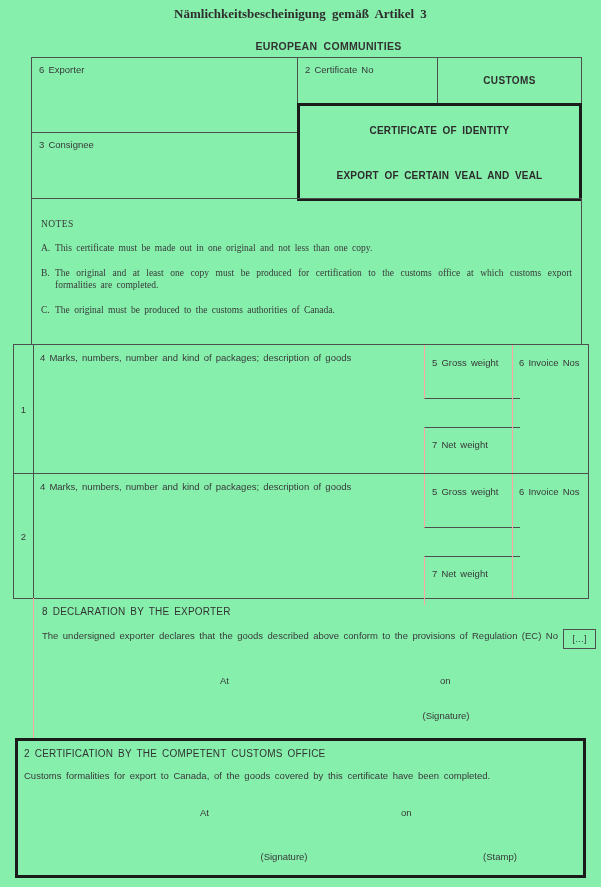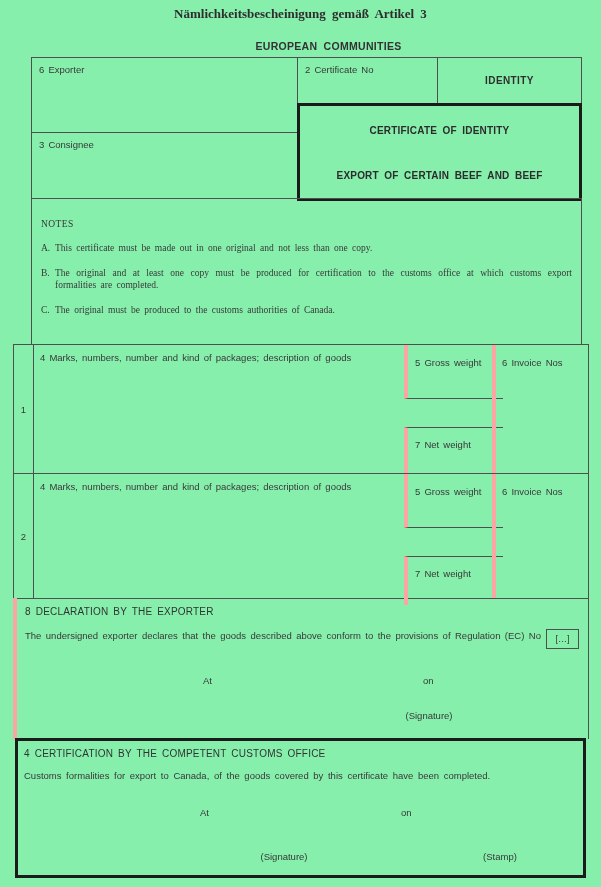--- a/index.html
+++ b/index.html
@@ -68,7 +68,7 @@
   </div>
 
   <div class="abs b1 original-box" style="left:437px; top:57px; width:145px; height:47px;">
-    <span>IDENTITY</span>
+    <span>CUSTOMS</span>
   </div>
 
   <div class="abs b1" style="left:31px; top:132px; width:267px; height:67px;">

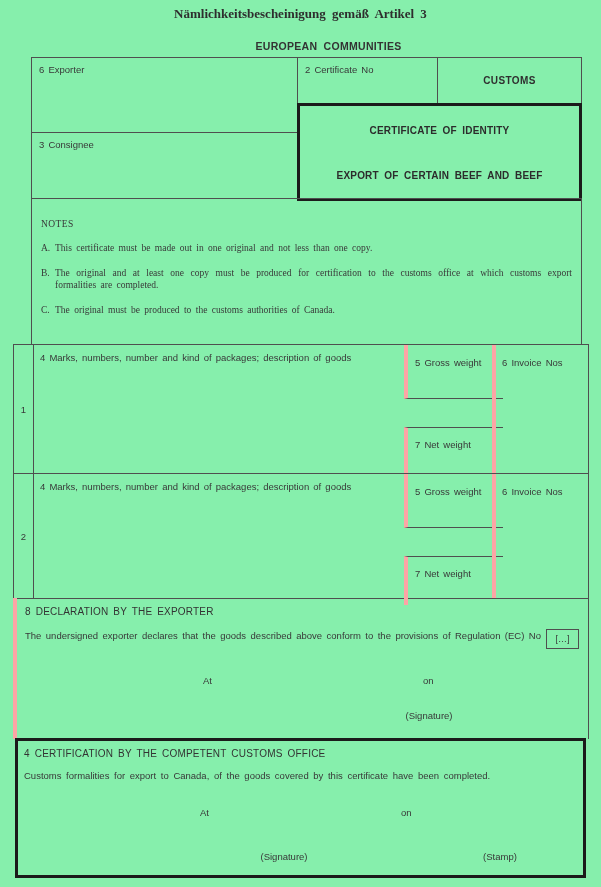--- a/index.html
+++ b/index.html
@@ -77,7 +77,7 @@
 
   <div class="abs thick cert-title-box" style="left:297px; top:103px; width:285px; height:98px;">
     <div>CERTIFICATE OF IDENTITY</div>
-    <div>EXPORT OF CERTAIN BEEF AND BEEF</div>
+    <div>EXPORT OF CERTAIN VEAL AND VEAL</div>
   </div>
 
   <div class="abs b1 notes-box" style="left:31px; top:198px; width:551px; height:147px;">

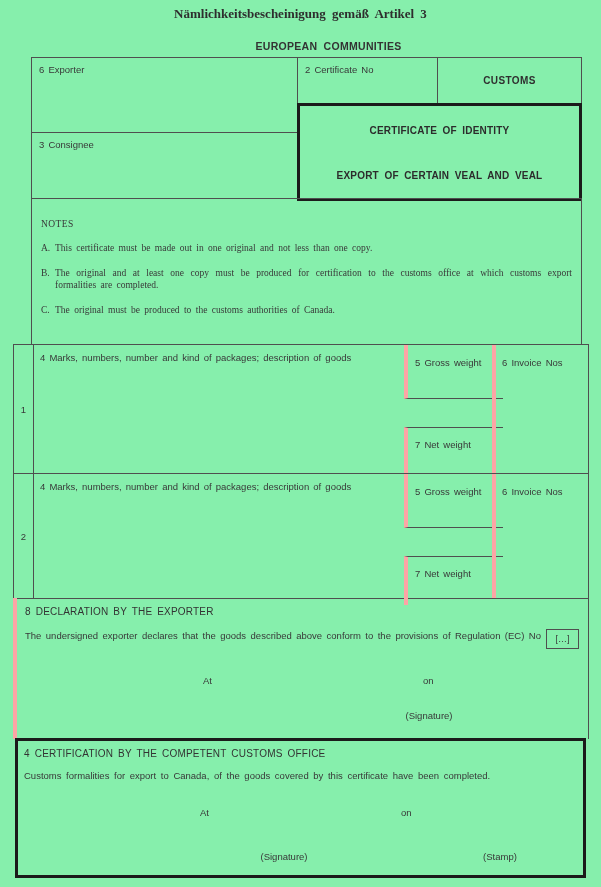--- a/index.html
+++ b/index.html
@@ -10,7 +10,7 @@
   }
   .abs { position:absolute; box-sizing:border-box; }
   .b1 { border:1px solid #4f4f4f; }
-  .bl { border-left:4px solid #fca5a5; }
+  .bl { border-left:1px solid #fca5a5;margin-left:20px; }
   .br { border-right:1px solid #4f4f4f; }
   .bb { border-bottom:1px solid #4f4f4f; }
   .bt { border-top:1px solid #4f4f4f; }

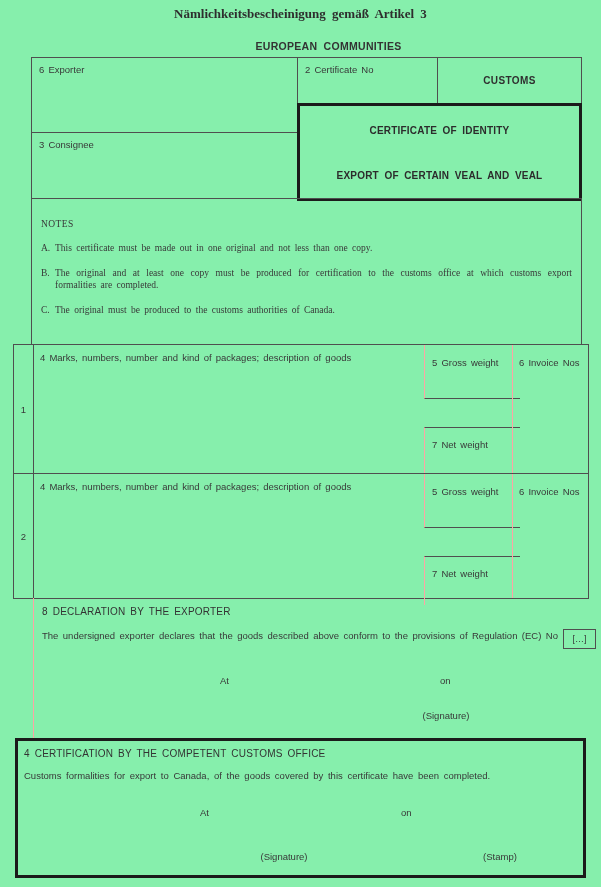--- a/index.html
+++ b/index.html
@@ -140,7 +140,7 @@
   </div>
 
   <div class="abs thick" style="left:15px; top:738px; width:571px; height:140px;">
-    <div class="abs sec-heading" style="left:6px; top:7px;">4 CERTIFICATION BY THE COMPETENT CUSTOMS OFFICE</div>
+    <div class="abs sec-heading" style="left:6px; top:7px;">2 CERTIFICATION BY THE COMPETENT CUSTOMS OFFICE</div>
     <div class="abs small-lbl" style="left:6px; top:29px; width:550px; word-spacing:2px;">Customs formalities for export to Canada, of the goods covered by this certificate have been completed.</div>
     <div class="abs small-lbl" style="left:182px; top:66px;">At</div>
     <div class="abs small-lbl" style="left:383px; top:66px;">on</div>

